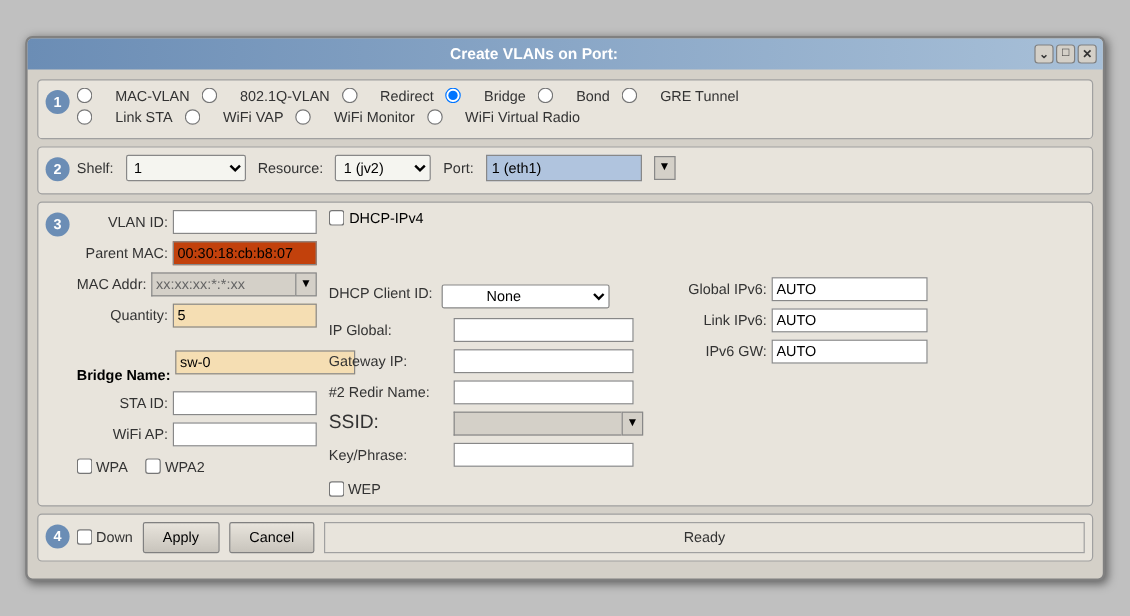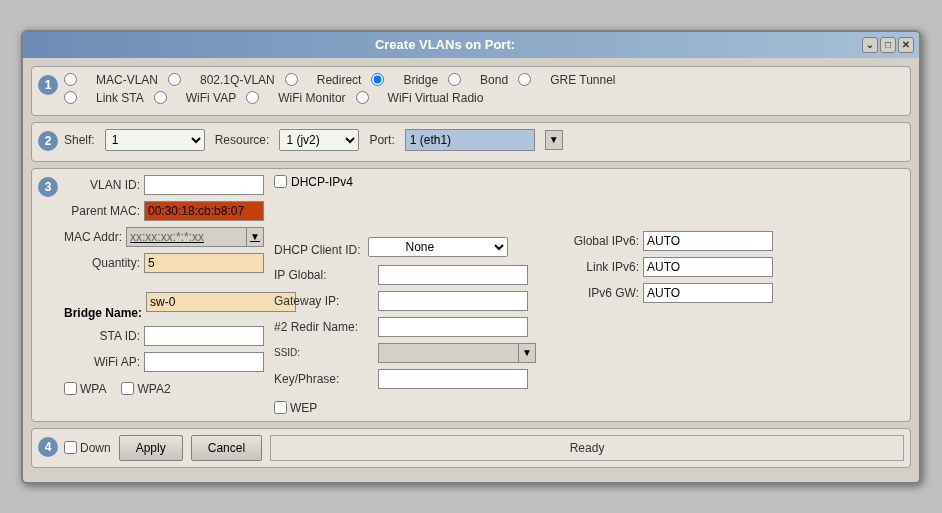--- a/index.html
+++ b/index.html
@@ -112,7 +112,7 @@
     .field-input.blue { background: #c2410c; width: 120px; }
     .field-input.disabled { background: #d4d0c8; color: #666; width: 120px; }
     .field-input.disabled-wide { background: #d4d0c8; color: #666; width: 150px; }
-    .mac-with-arrow { display: flex; text-decoration: underline; }
+    .mac-with-arrow { display: flex; }
     .mac-with-arrow input { border-right: none; }
     .arrow-btn {
       width: 18px; height: 20px;

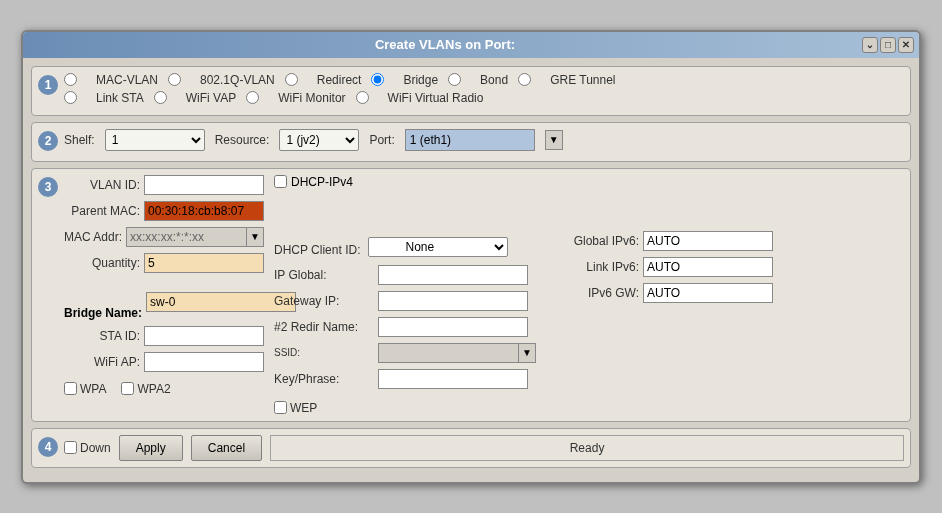--- a/index.html
+++ b/index.html
@@ -123,7 +123,7 @@
       font-size: 10px;
     }
     .dhcp-check { display: flex; align-items: center; gap: 4px; margin-bottom: 4px; }
-    .dhcp-row { display: flex; align-items: flex-end; gap: 4px; margin-bottom: 4px; margin-top: 40px; }
+    .dhcp-row { display: flex; align-items: flex-start; gap: 4px; margin-bottom: 4px; margin-top: 40px; }
     .auto-input { width: 130px; height: 20px; border: 1px solid #888; background: white; padding: 0 3px; font-size: 12px; }
     .wpa-row { display: flex; gap: 15px; align-items: flex-end; margin-top: 4px; }
     .check-item { display: flex; align-items: center; gap: 3px; font-size: 12px; }

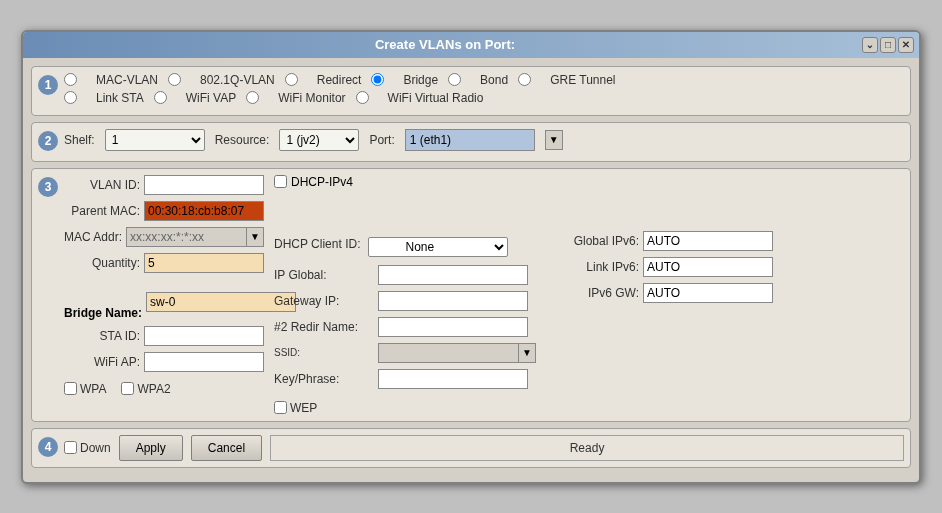--- a/index.html
+++ b/index.html
@@ -308,7 +308,7 @@
             <input class="field-input wide" type="text" style="">
           </div>
           <div class="field-row">
-            <span style="font-size:10px; color:#333; white-space:nowrap; width:100px;">SSID:</span>
+            <span style="font-size:16px; color:#333; white-space:nowrap; width:100px;">SSID:</span>
             <div class="ssid-with-arrow">
               <input class="field-input disabled-wide" type="text" style="width: 140px; border-right: none;">
               <div class="arrow-btn">▼</div>

